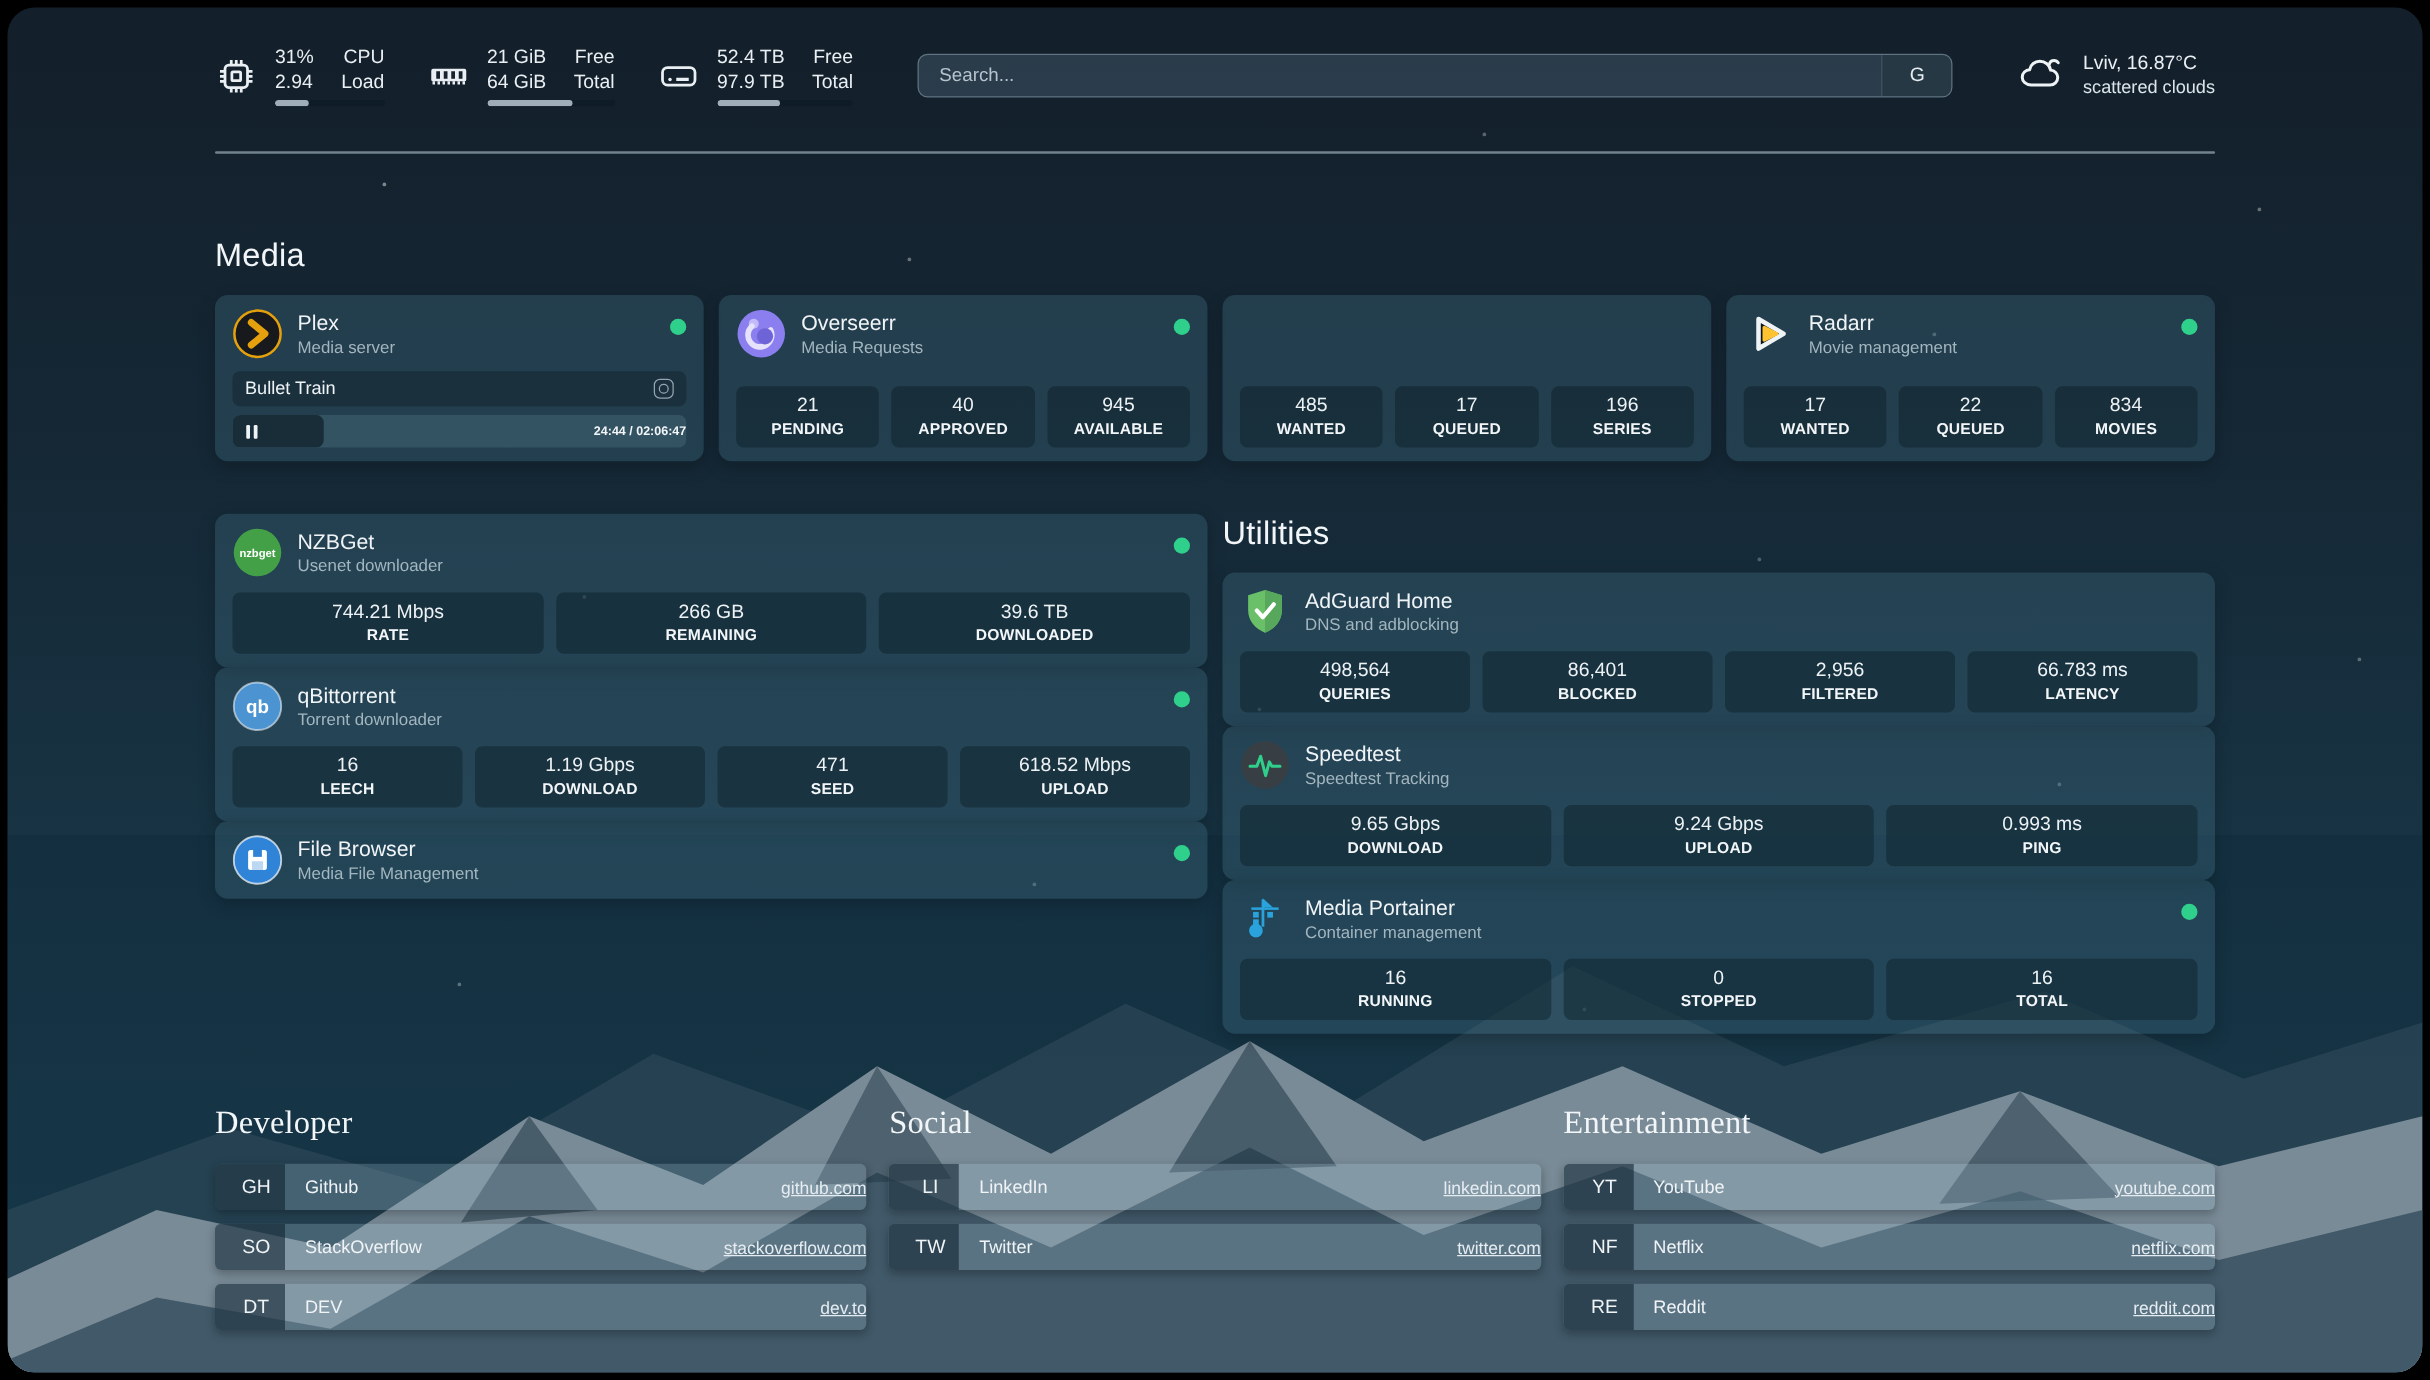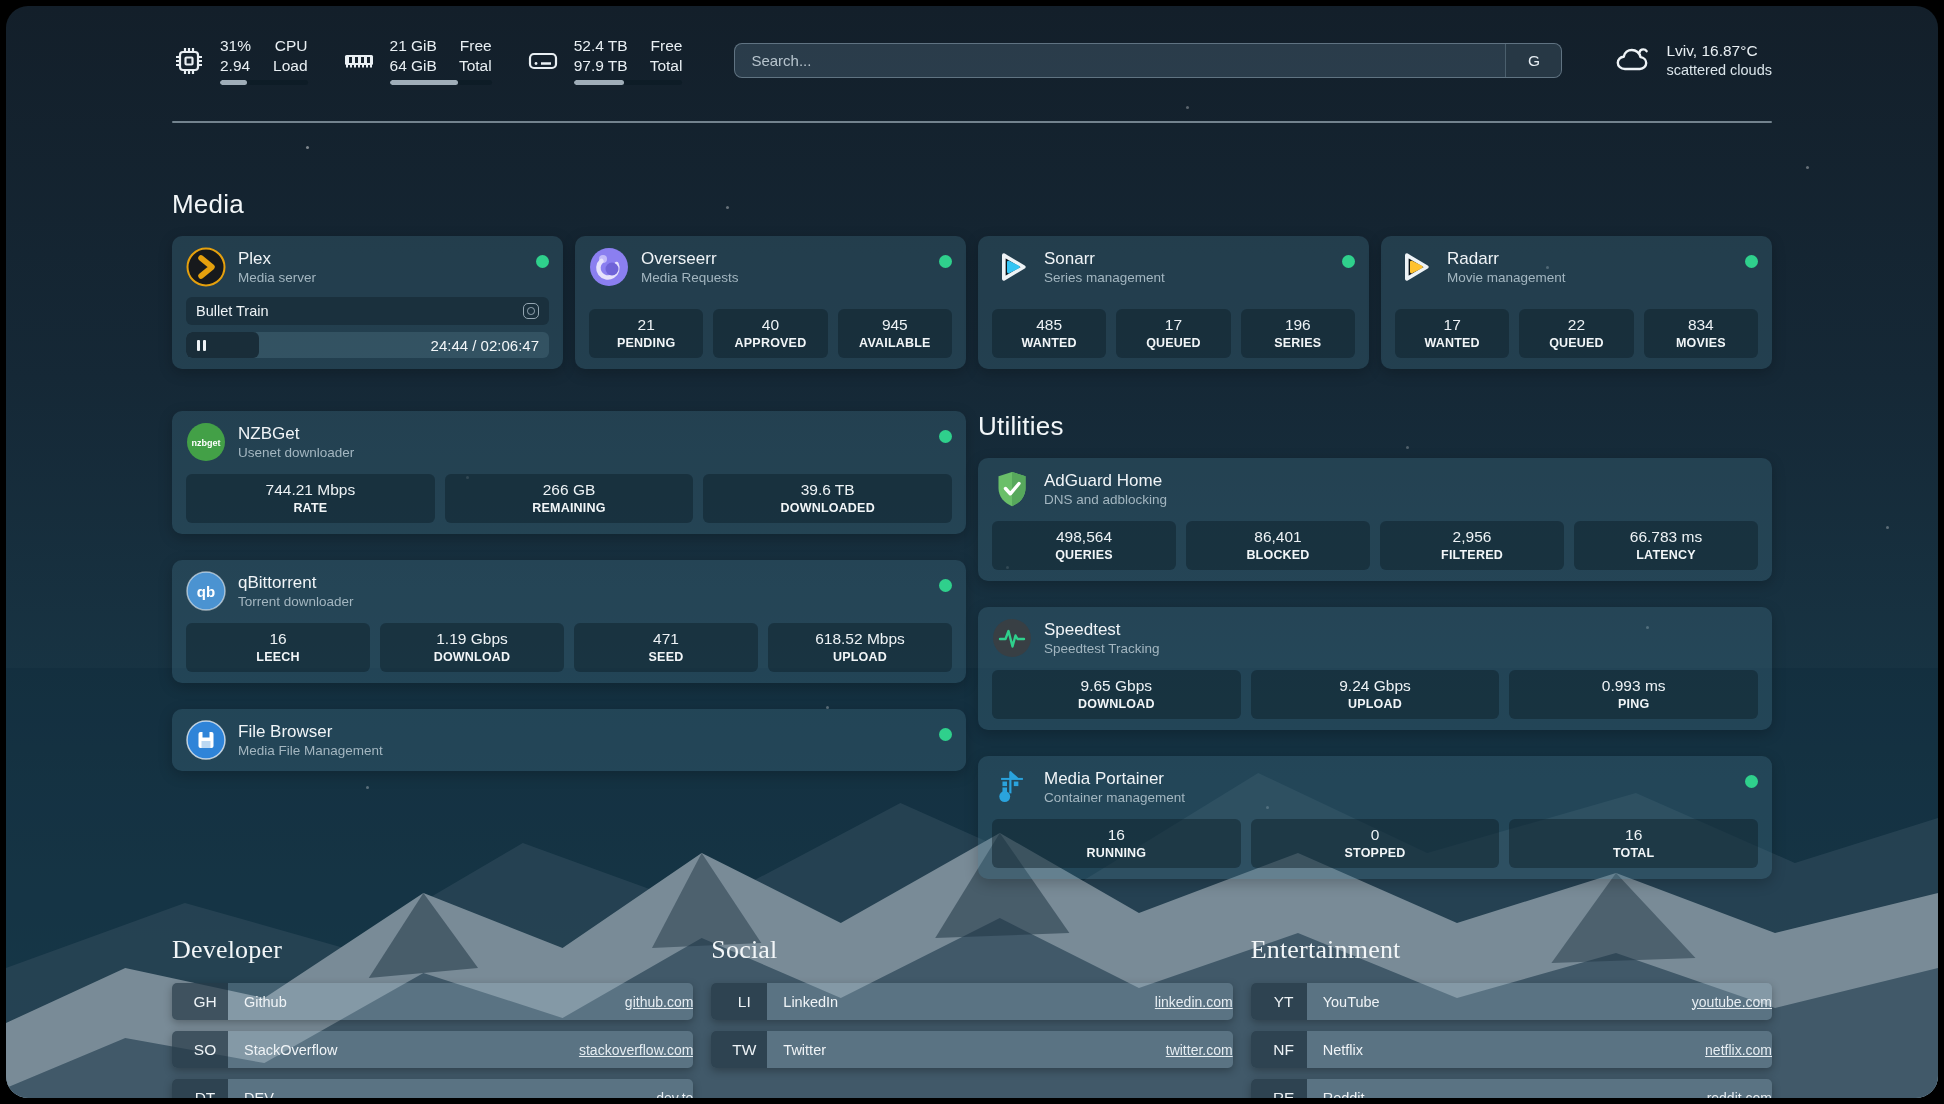--- a/index.html
+++ b/index.html
@@ -269,19 +269,6 @@
       </div>
 
       <div class="card">
-        <div class="card-head">
-          <span class="logo">
-            <svg viewBox="0 0 44 44">
-                <polygon points="13,9 35,22 13,35" fill="#0c151b" stroke="#eef3f6" stroke-width="4" stroke-linejoin="round"></polygon>
-              <polygon points="18,16.5 29,22 18,27.5" fill="#35c5f4" stroke="#35c5f4" stroke-width="3" stroke-linejoin="round"></polygon>
-              </svg>
-          </span>
-          <div class="titles">
-            <div class="app-name">Sonarr</div>
-            <div class="app-desc">Series management</div>
-          </div>
-          <span class="dot"></span>
-        </div>
         <div class="stats">
           <div class="stat">
             <div class="stat-value">485</div>

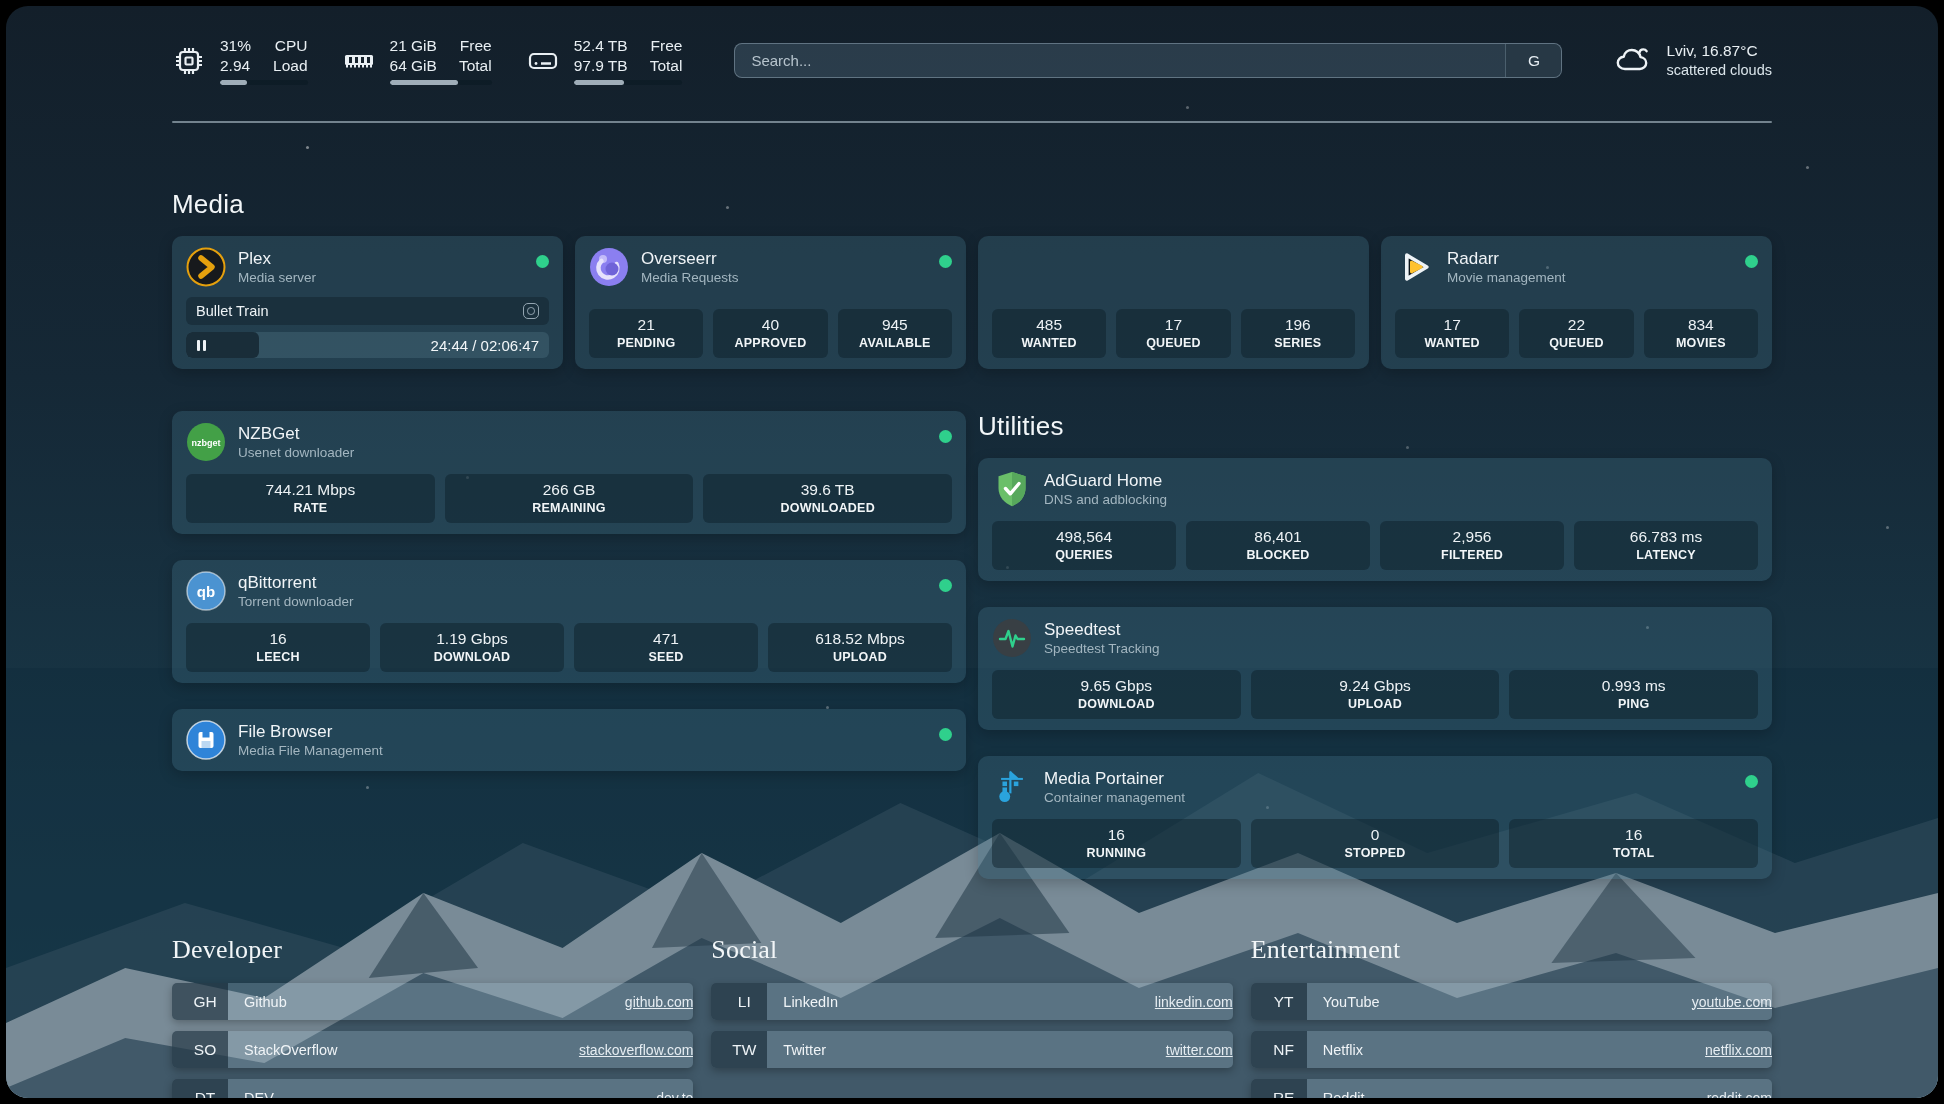--- a/index.html
+++ b/index.html
@@ -74,8 +74,8 @@
   .np-fill { position:absolute; left:0; top:0; bottom:0; background:rgba(9,22,32,.62); border-radius:6px; }
   .pause { position:relative; z-index:1; margin-left:11px; display:flex; gap:3px; }
   .pause i { display:block; width:3px; height:11px; background:#eef3f6; border-radius:1px; }
-  .np-time { position:relative; z-index:1; margin-left:auto; padding-right:10px;
-    font-size:15px; font-weight:400; color:#f2f6f8; }
+  .np-time { position:relative; z-index:1; margin-left:auto; 
+    font-size:10px; font-weight:700; color:#f2f6f8; }
 
   .two-col { display:grid; grid-template-columns:1fr 1fr; gap:12px; margin-top:42px; }
   .col-title { margin-bottom:16px; }

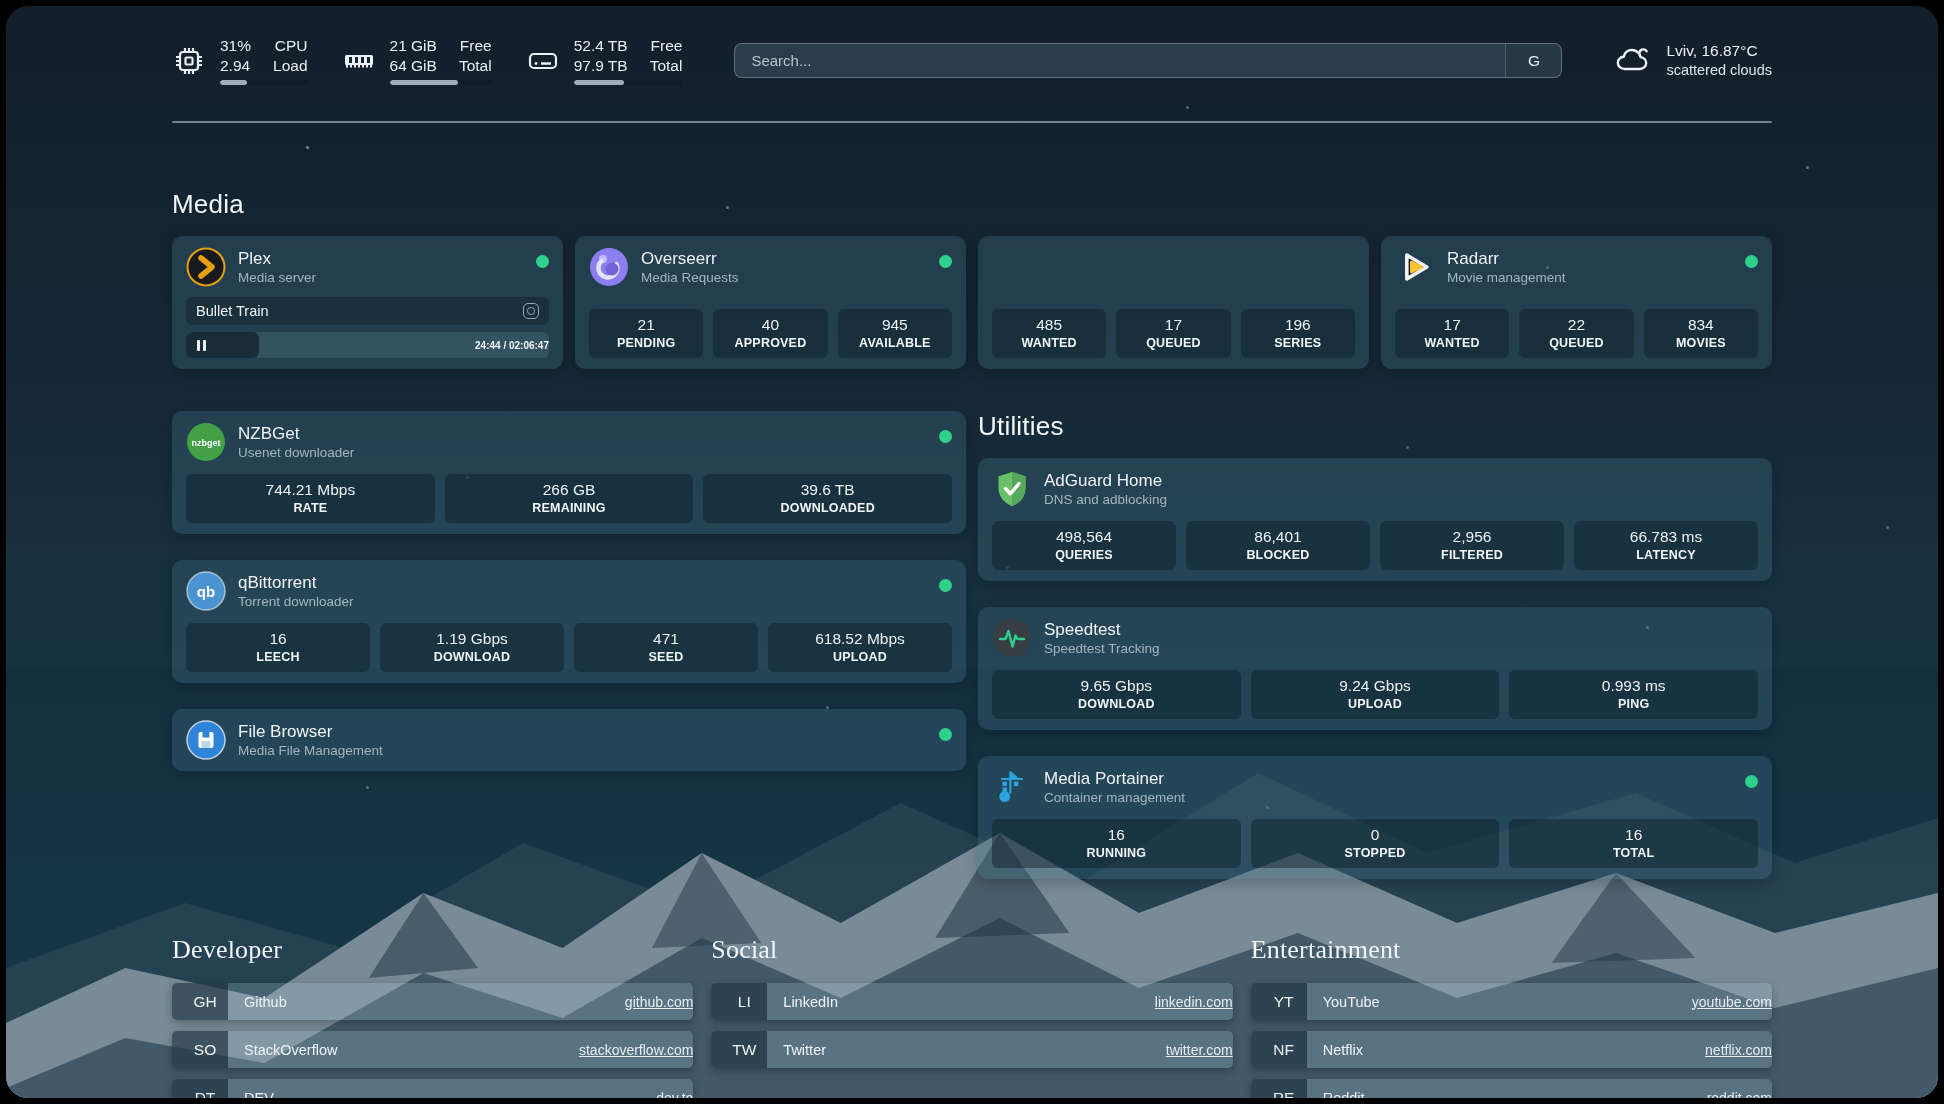--- a/index.html
+++ b/index.html
@@ -79,7 +79,7 @@
 
   .two-col { display:grid; grid-template-columns:1fr 1fr; gap:12px; margin-top:42px; }
   .col-title { margin-bottom:16px; }
-  .card-stack { display:flex; flex-direction:column; gap:26px; }
+  .card-stack { display:flex; flex-direction:column; }
 
   
   .bookmarks { display:grid; grid-template-columns:1fr 1fr 1fr; gap:18px; margin-top:56px; padding-bottom:46px; }

